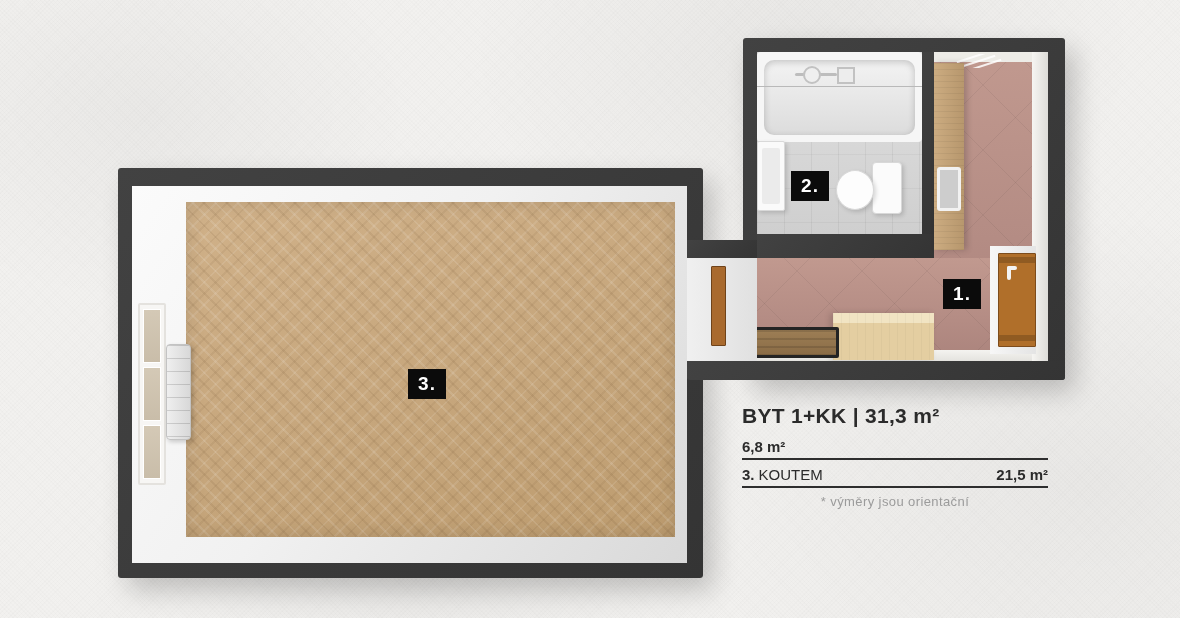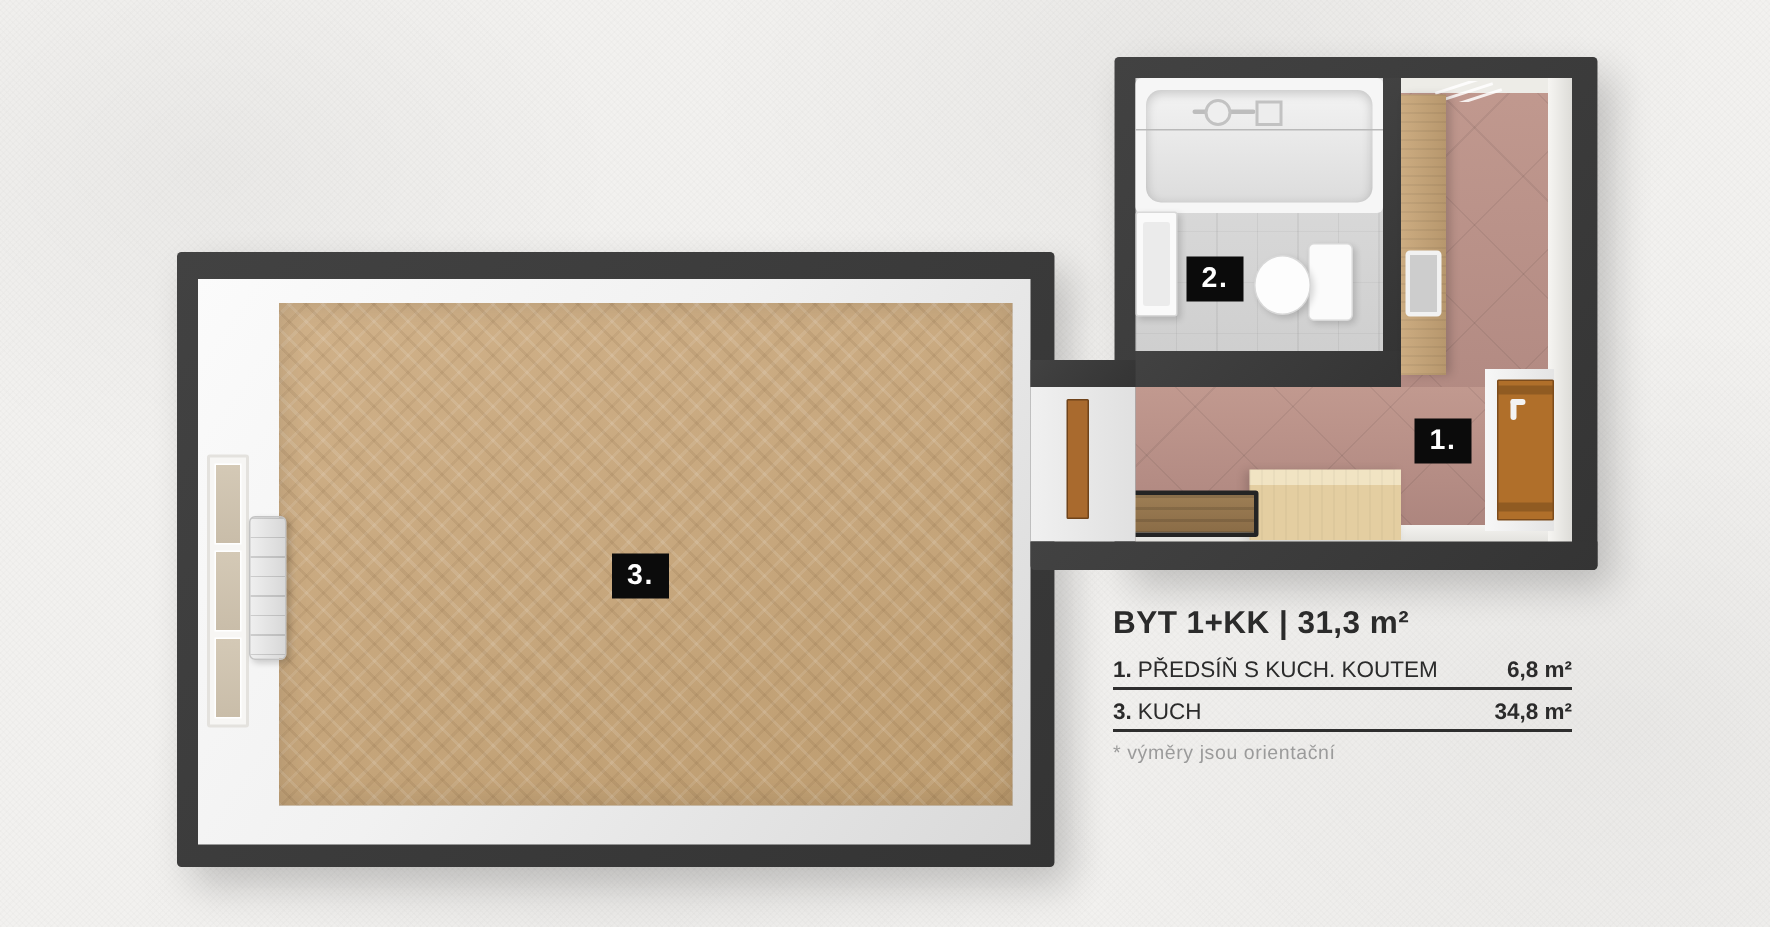--- a/index.html
+++ b/index.html
@@ -181,9 +181,6 @@
   <div class="abs legend">
     <div class="legend-title">BYT 1+KK | 31,3 m²</div>
     <div class="legend-row">
-      <div class="legend-room">
-        <span class="num">1.</span><span>PŘEDSÍŇ S KUCH. KOUTEM</span>
-      </div>
       <div class="legend-area">6,8 m²</div>
     </div>
     <div class="legend-row">

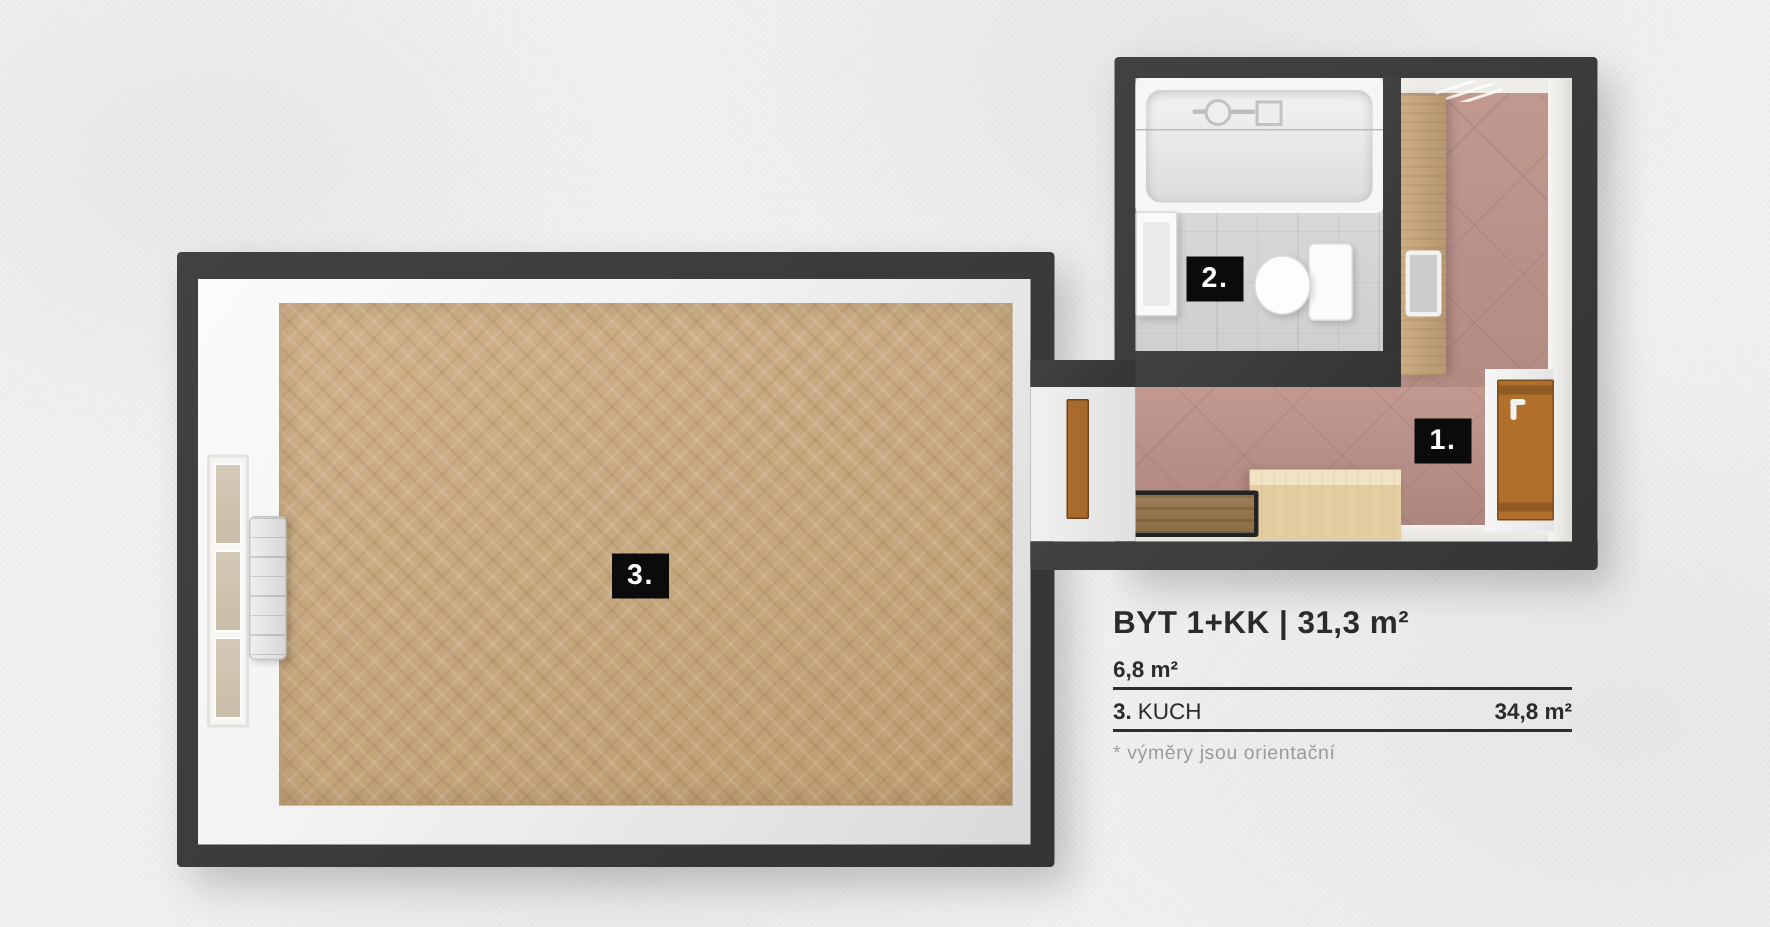--- a/index.html
+++ b/index.html
@@ -185,7 +185,7 @@
     </div>
     <div class="legend-row">
       <div class="legend-room">
-        <span class="num">3.</span><span>KUCH</span>
+        <span class="num">3.</span><span>KOUTEM</span>
       </div>
       <div class="legend-area">34,8 m²</div>
     </div>

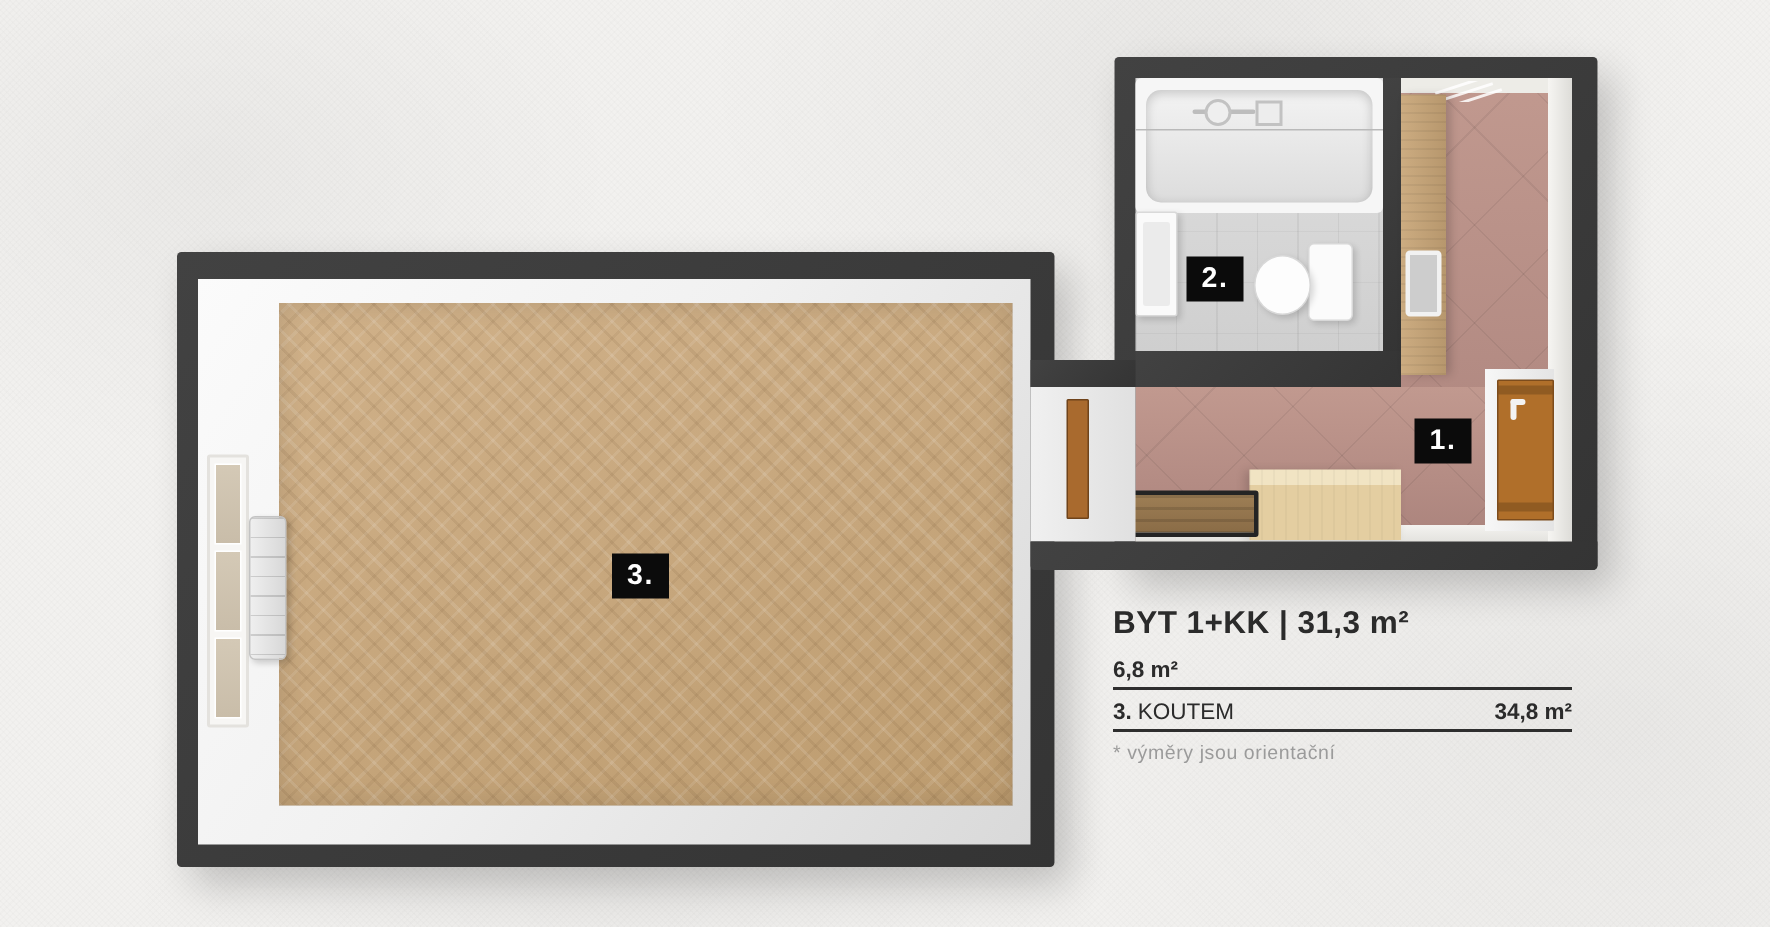--- a/index.html
+++ b/index.html
@@ -187,7 +187,7 @@
       <div class="legend-room">
         <span class="num">3.</span><span>KOUTEM</span>
       </div>
-      <div class="legend-area">34,8 m²</div>
+      <div class="legend-area">21,5 m²</div>
     </div>
     <div class="legend-note">* výměry jsou orientační</div>
   </div>

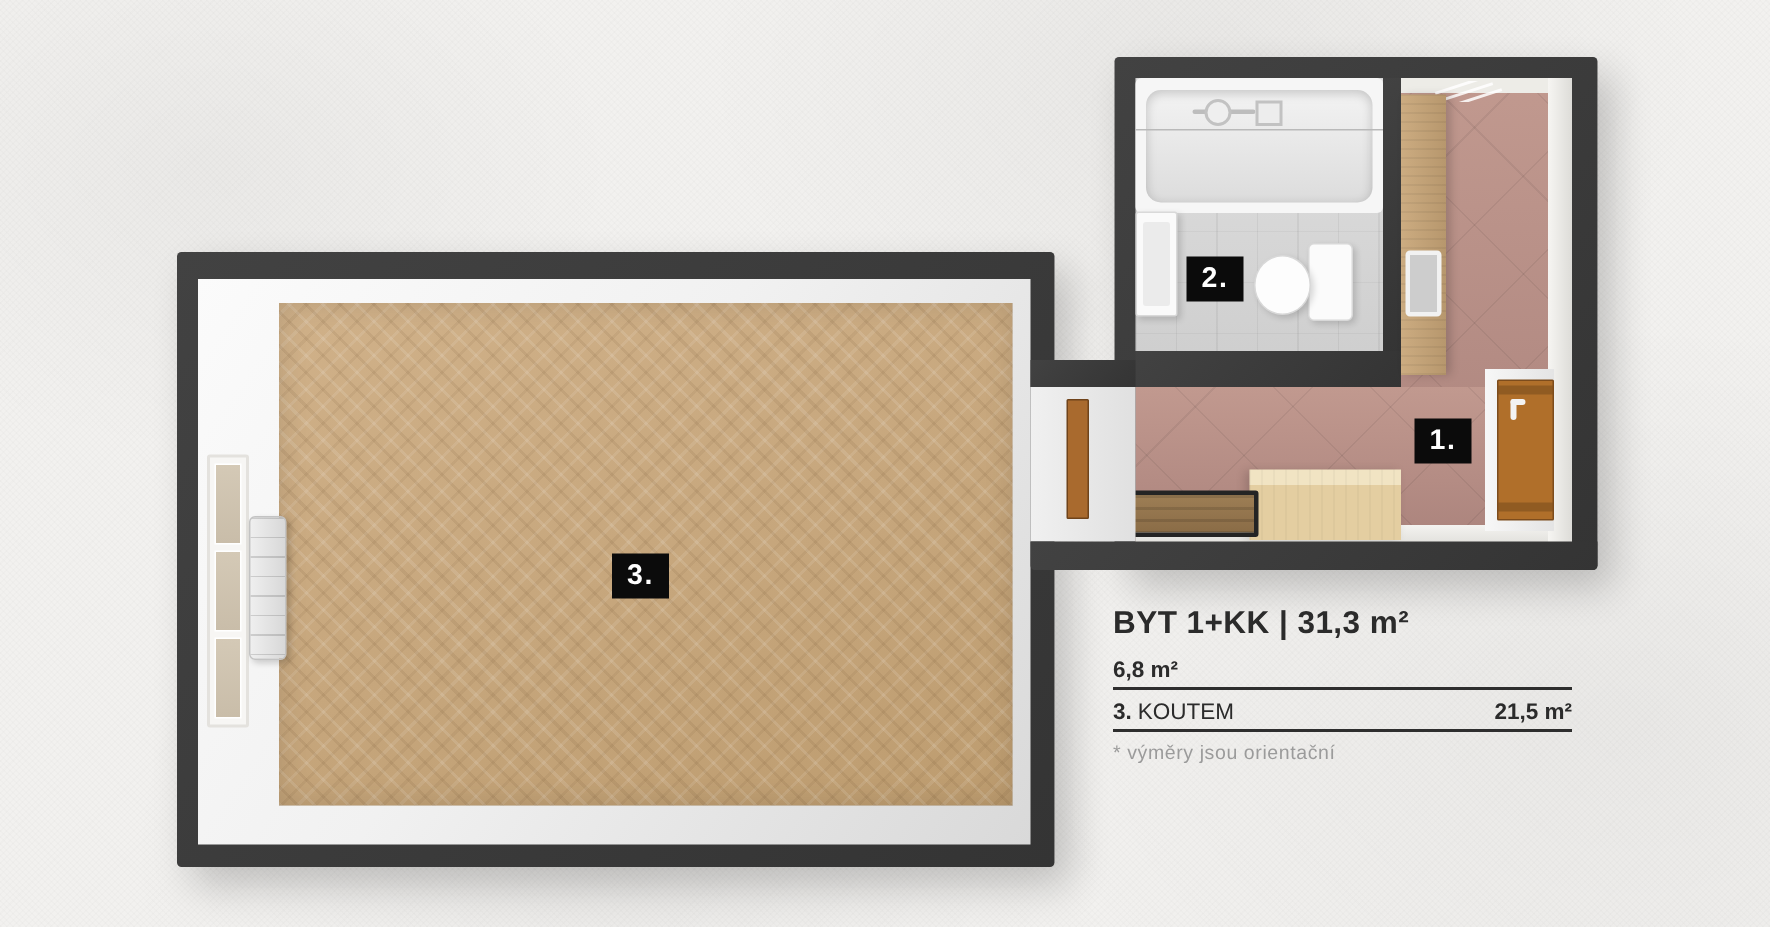--- a/index.html
+++ b/index.html
@@ -111,7 +111,7 @@
     border-bottom:2px solid #2e2e2e;padding:2px 0 3px 0;margin-bottom:4px;font-size:15px;}
   .legend-room .num{font-weight:bold;margin-right:4px;}
   .legend-area{font-weight:bold;}
-  .legend-note{margin-top:6px;font-size:13px;color:#9b9b9b;letter-spacing:0.4px;}
+  .legend-note{margin-top:6px;font-size:13px;color:#9b9b9b;letter-spacing:0.4px;text-align:center;}
 </style>
 </head>
 <body>

